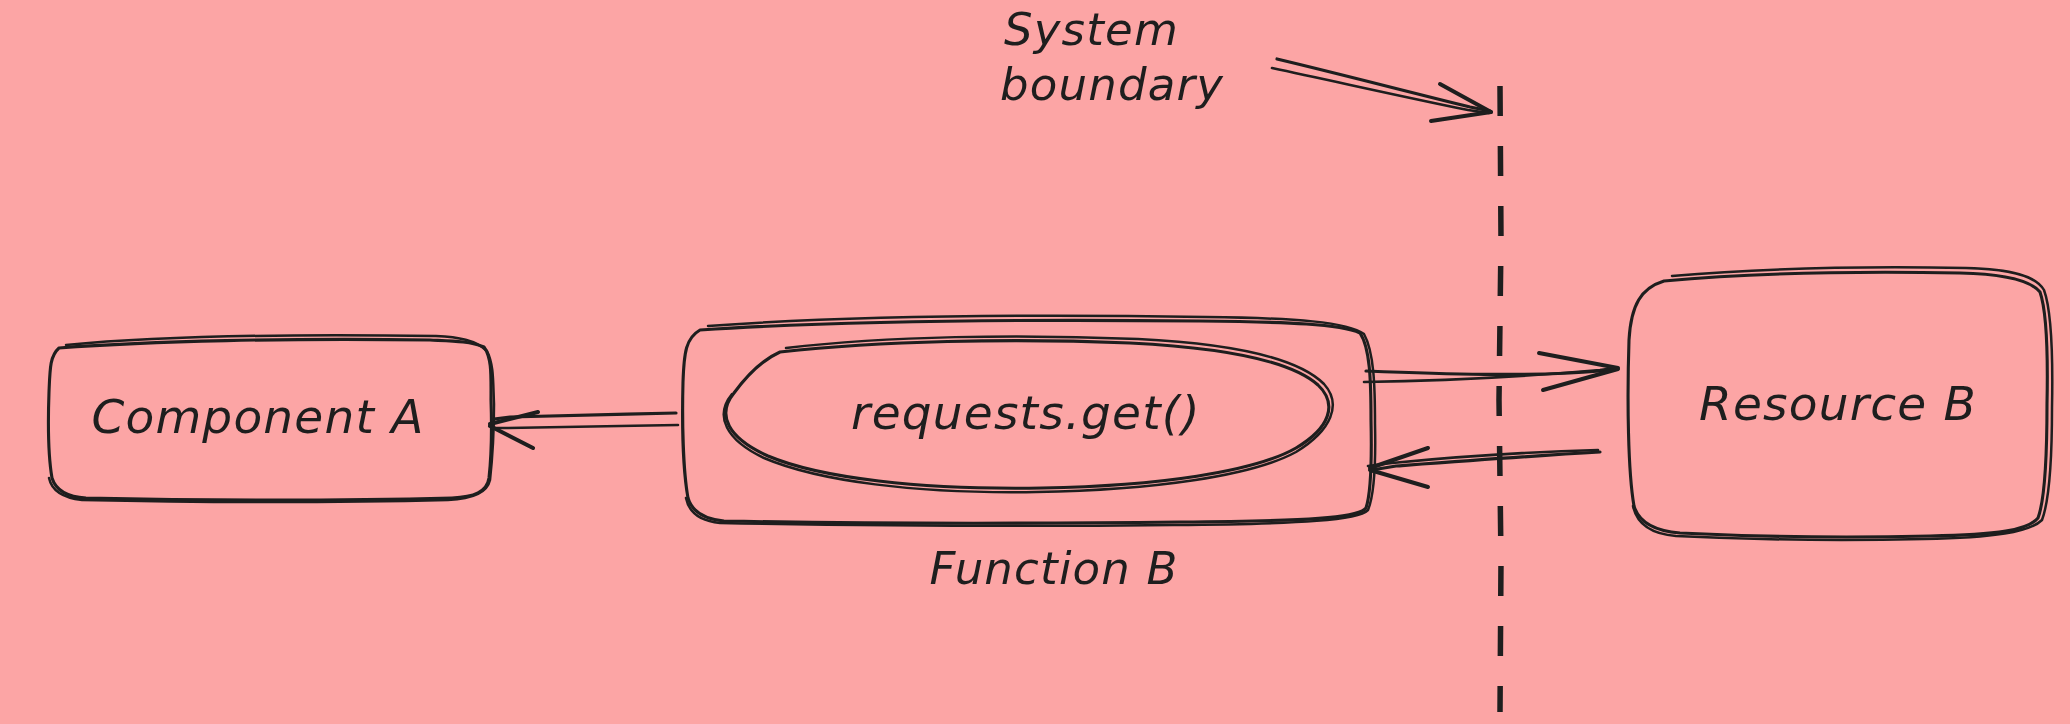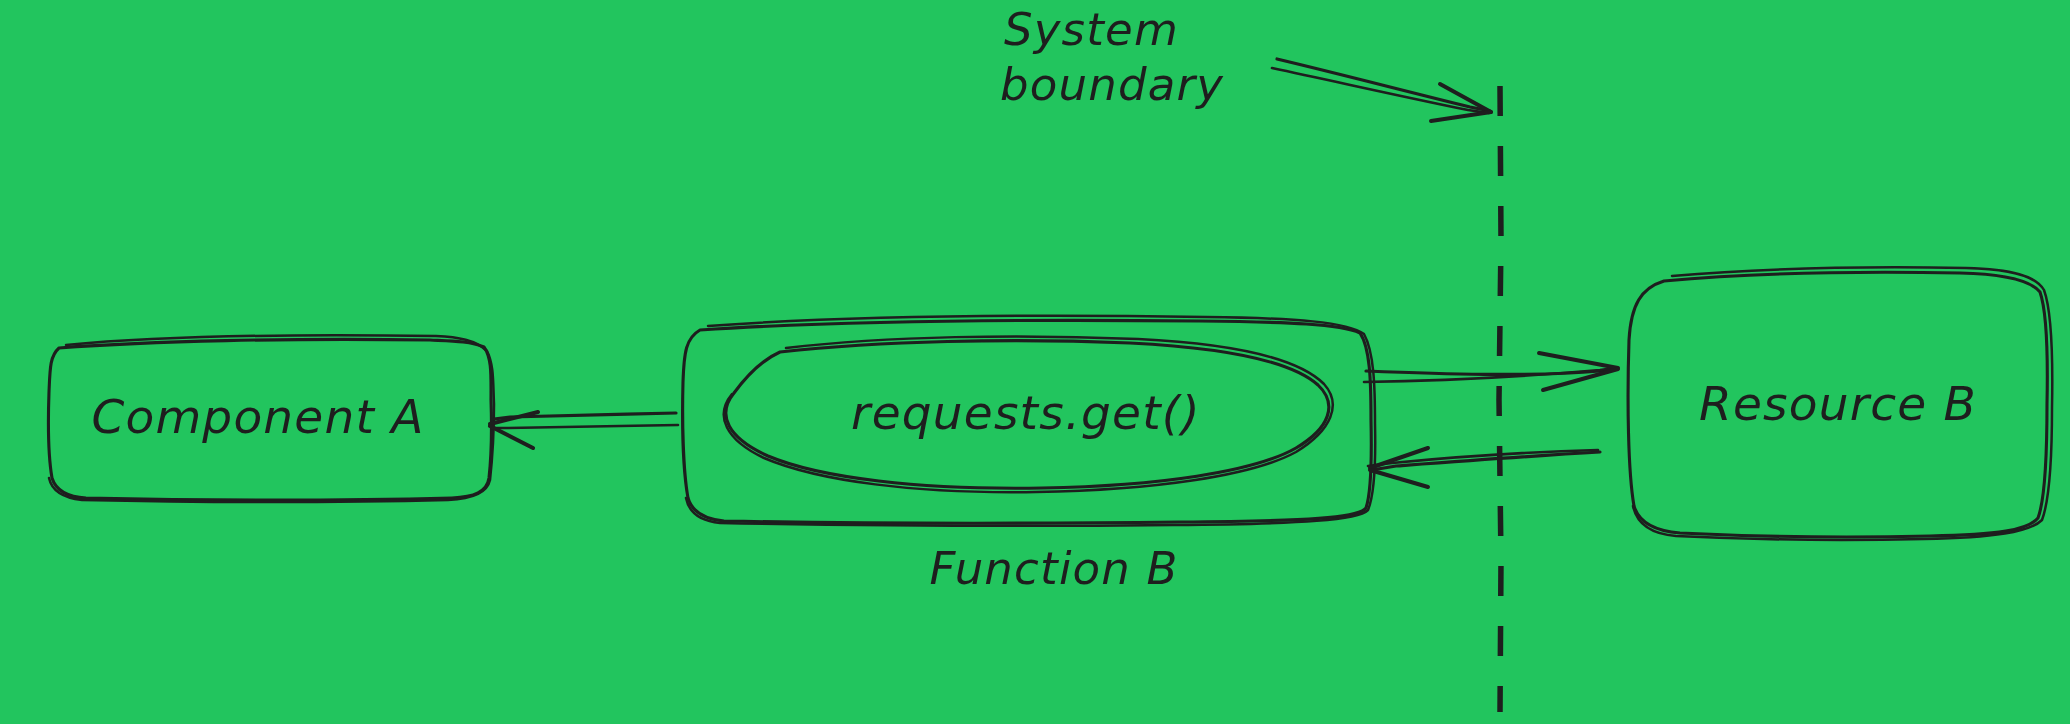--- a/index.html
+++ b/index.html
@@ -17,7 +17,7 @@
     position: relative;
     width: 2070px;
     height: 724px;
-    background: #22c55e;
+    background: #fca5a5;
   }
   svg.diagram {
     position: absolute;

